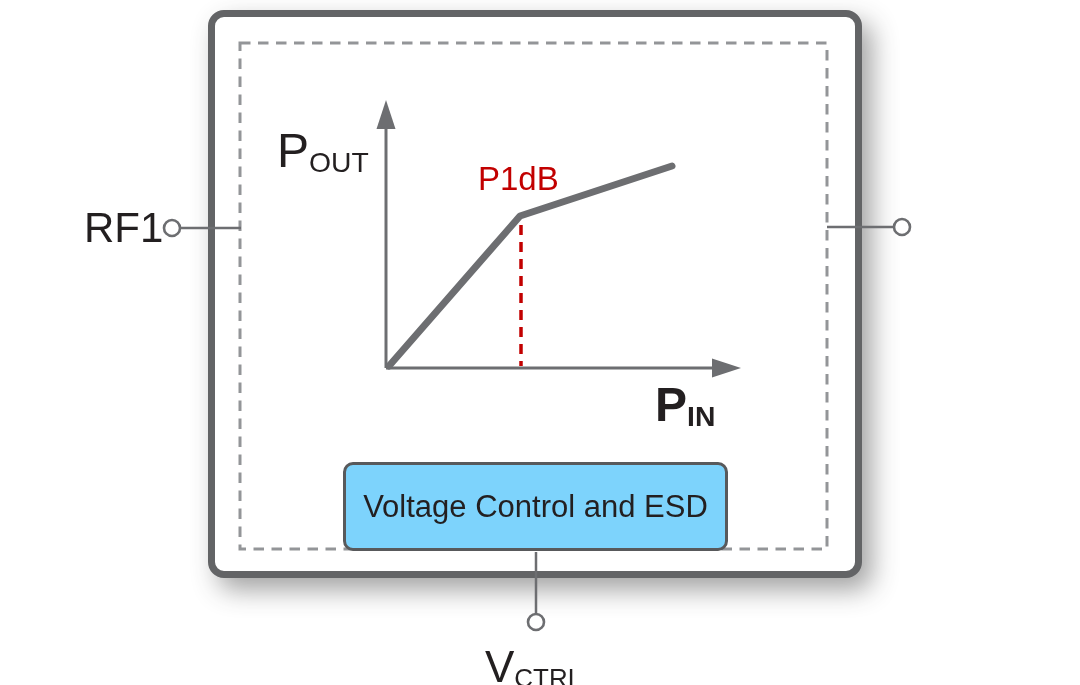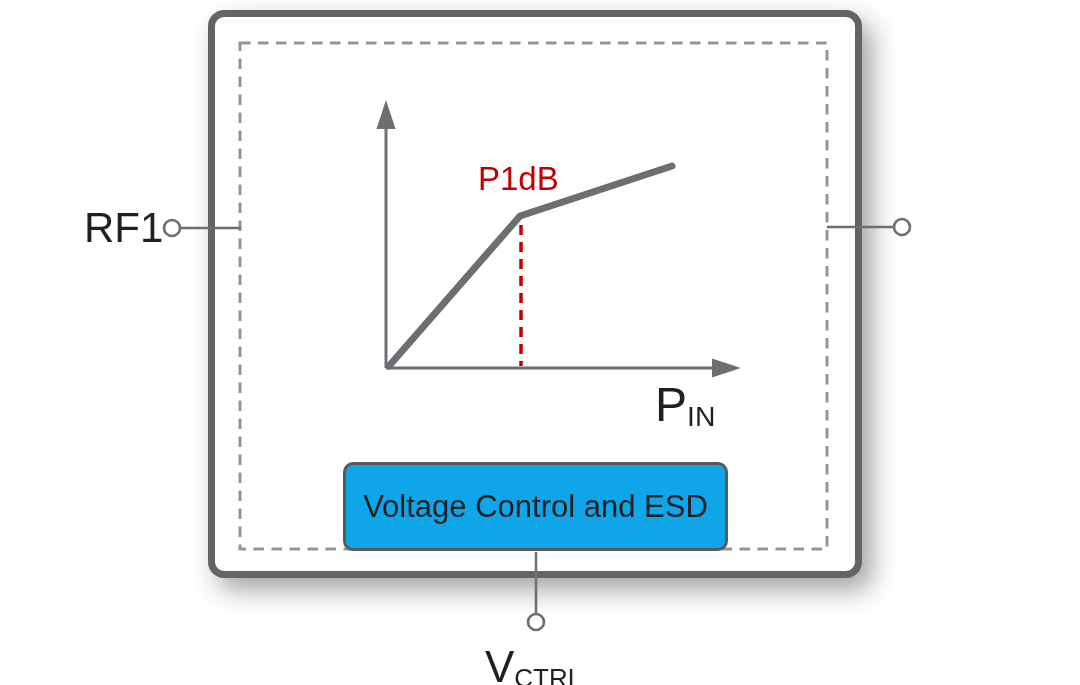--- a/index.html
+++ b/index.html
@@ -115,6 +115,7 @@
   <div class="lbl lbl-rf1">RF1</div>
 
 
+  <div class="lbl lbl-pout"><span>P</span><span class="sub">OUT</span></div>
 
   <div class="lbl lbl-pin"><span>P</span><span class="sub">IN</span></div>
 

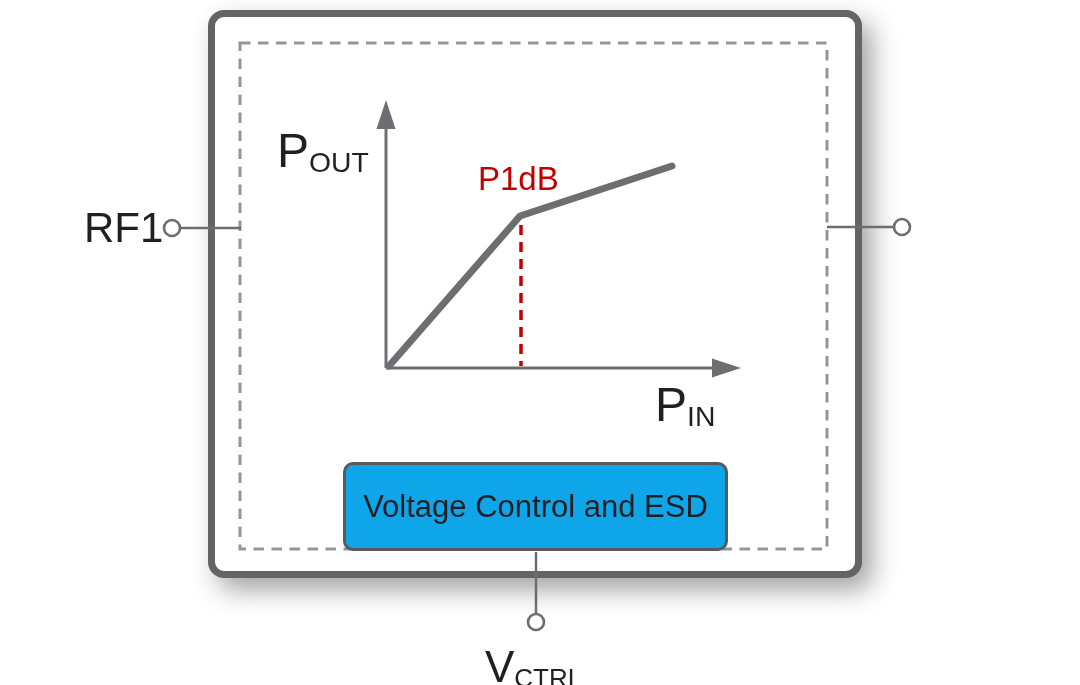--- a/index.html
+++ b/index.html
@@ -70,7 +70,7 @@
   .lbl-rf1  { left: 84px;  top: 207px; font-size: 42px; }
   .lbl-rf2  { left: 917px; top: 206px; font-size: 42px; }
   .lbl-pout { left: 277px; top: 127px; font-size: 48px; }
-  .lbl-pin  { left: 655px; top: 381px; font-size: 48px; }
+  .lbl-pin  { left: 655px; top: 381px; font-size: 48px; font-weight: bold; }
   .lbl-p1db { left: 478px; top: 162px; font-size: 33px; color: #c20000; }
   .lbl-vctrl{ left: 485px; top: 645px; font-size: 44px; }
 </style>

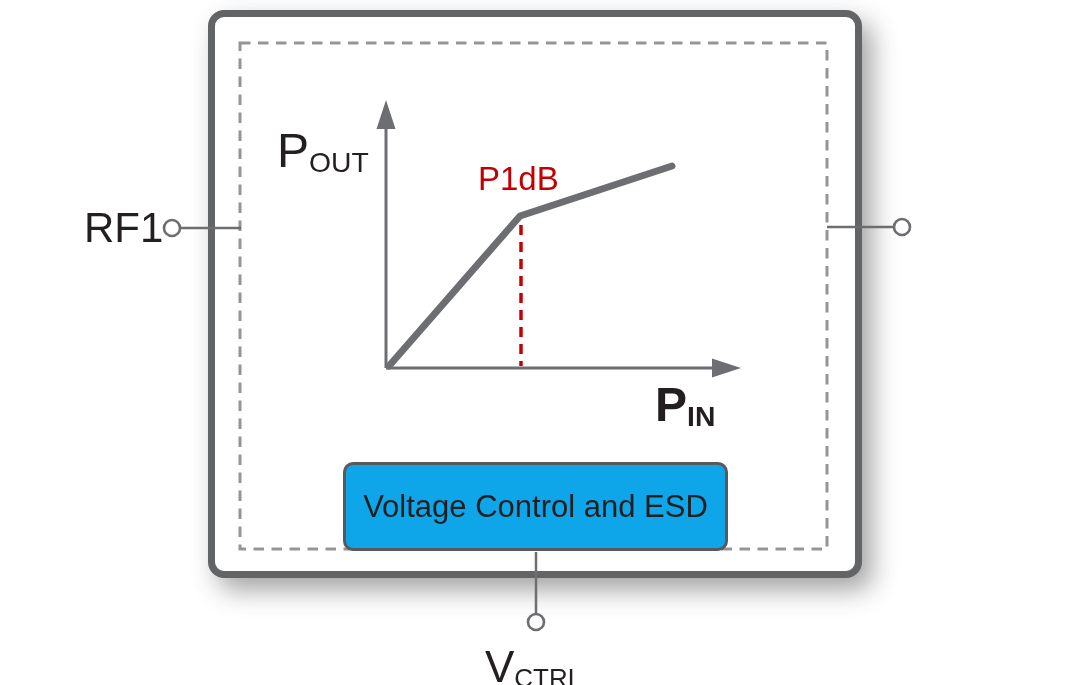--- a/index.html
+++ b/index.html
@@ -46,7 +46,7 @@
     width: 385px;
     height: 89px;
     box-sizing: border-box;
-    background: #0ea5e9;
+    background: #7dd3fc;
     border: 3px solid #58595b;
     border-radius: 10px;
     display: flex;

